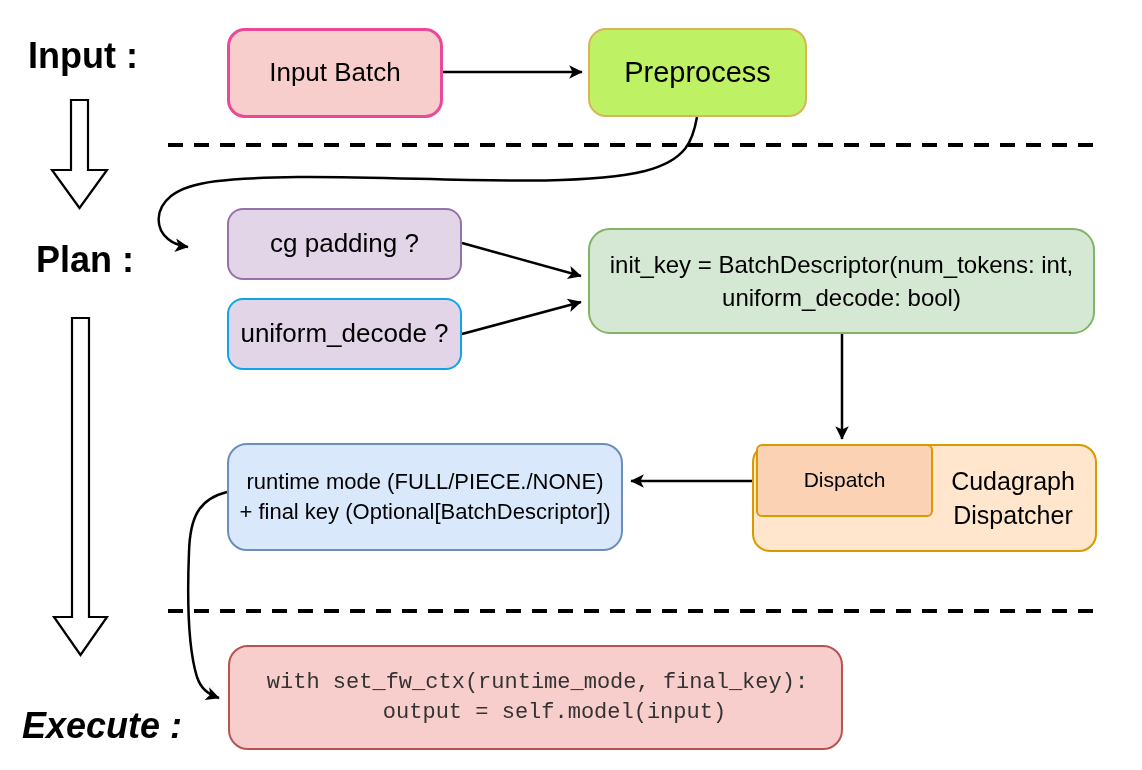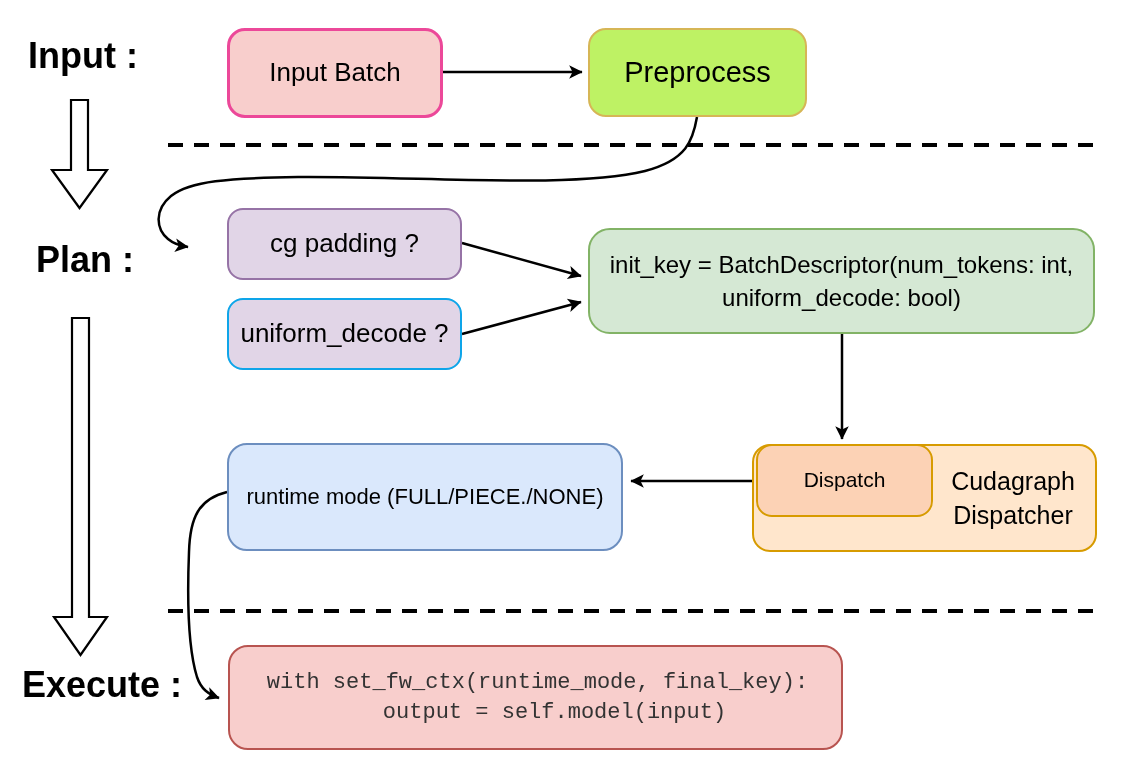--- a/index.html
+++ b/index.html
@@ -79,7 +79,7 @@
   }
   .node-dispatch {
     left: 756px; top: 444px; width: 177px; height: 73px;
-    background: #fcd2b5; border: 2px solid #d79b00; border-radius: 16px;
+    background: #fcd2b5; border: 2px solid #d79b00; border-radius: 6px;
     font-size: 21px;
   }
   .node-execute-code {

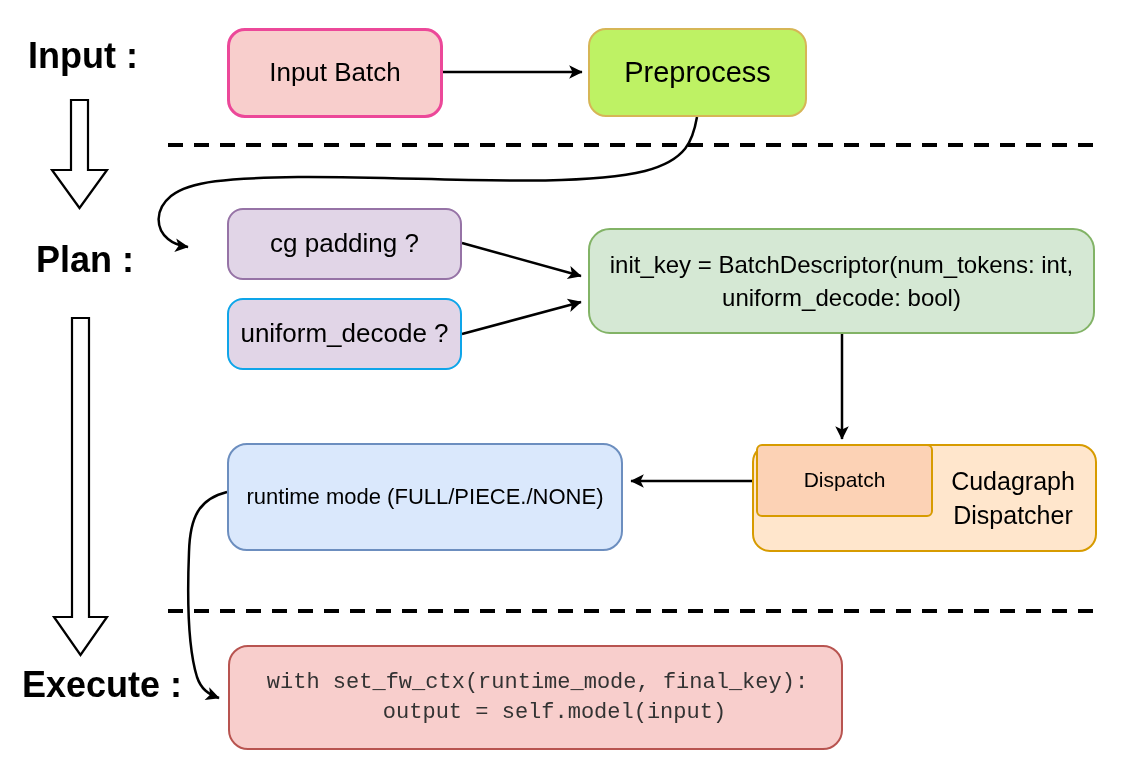--- a/index.html
+++ b/index.html
@@ -154,6 +154,7 @@
 
   <div class="node node-runtime-mode">
     <span>runtime mode (FULL/PIECE./NONE)</span>
+    <span>+ final key (Optional[BatchDescriptor])</span>
   </div>
 
   <div class="node node-cudagraph">

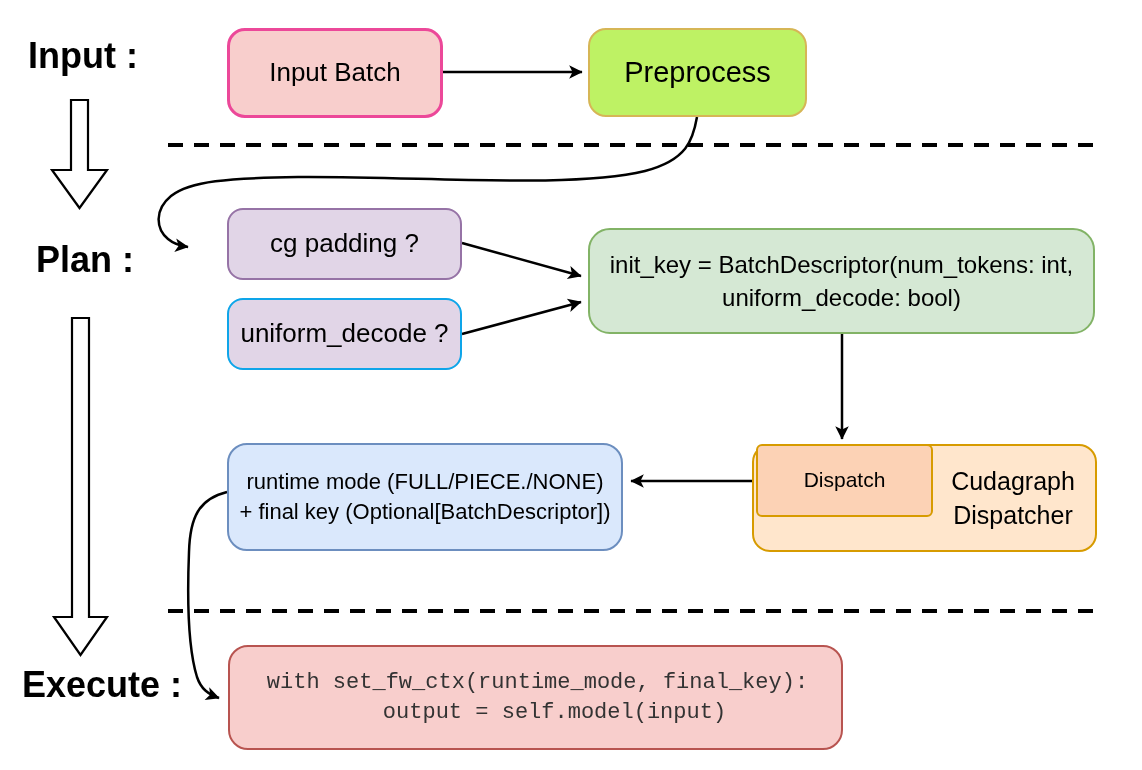--- a/index.html
+++ b/index.html
@@ -95,7 +95,7 @@
   .code-line2 { padding-left: 38px; white-space: pre; }
   .label-input   { left: 28px;  top: 36px;  }
   .label-plan    { left: 36px;  top: 240px; }
-  .label-execute { left: 22px;  top: 665px; }
+  .label-execute { left: 22px;  top: 706px; font-style: italic; }
 </style>
 </head>
 <body>

